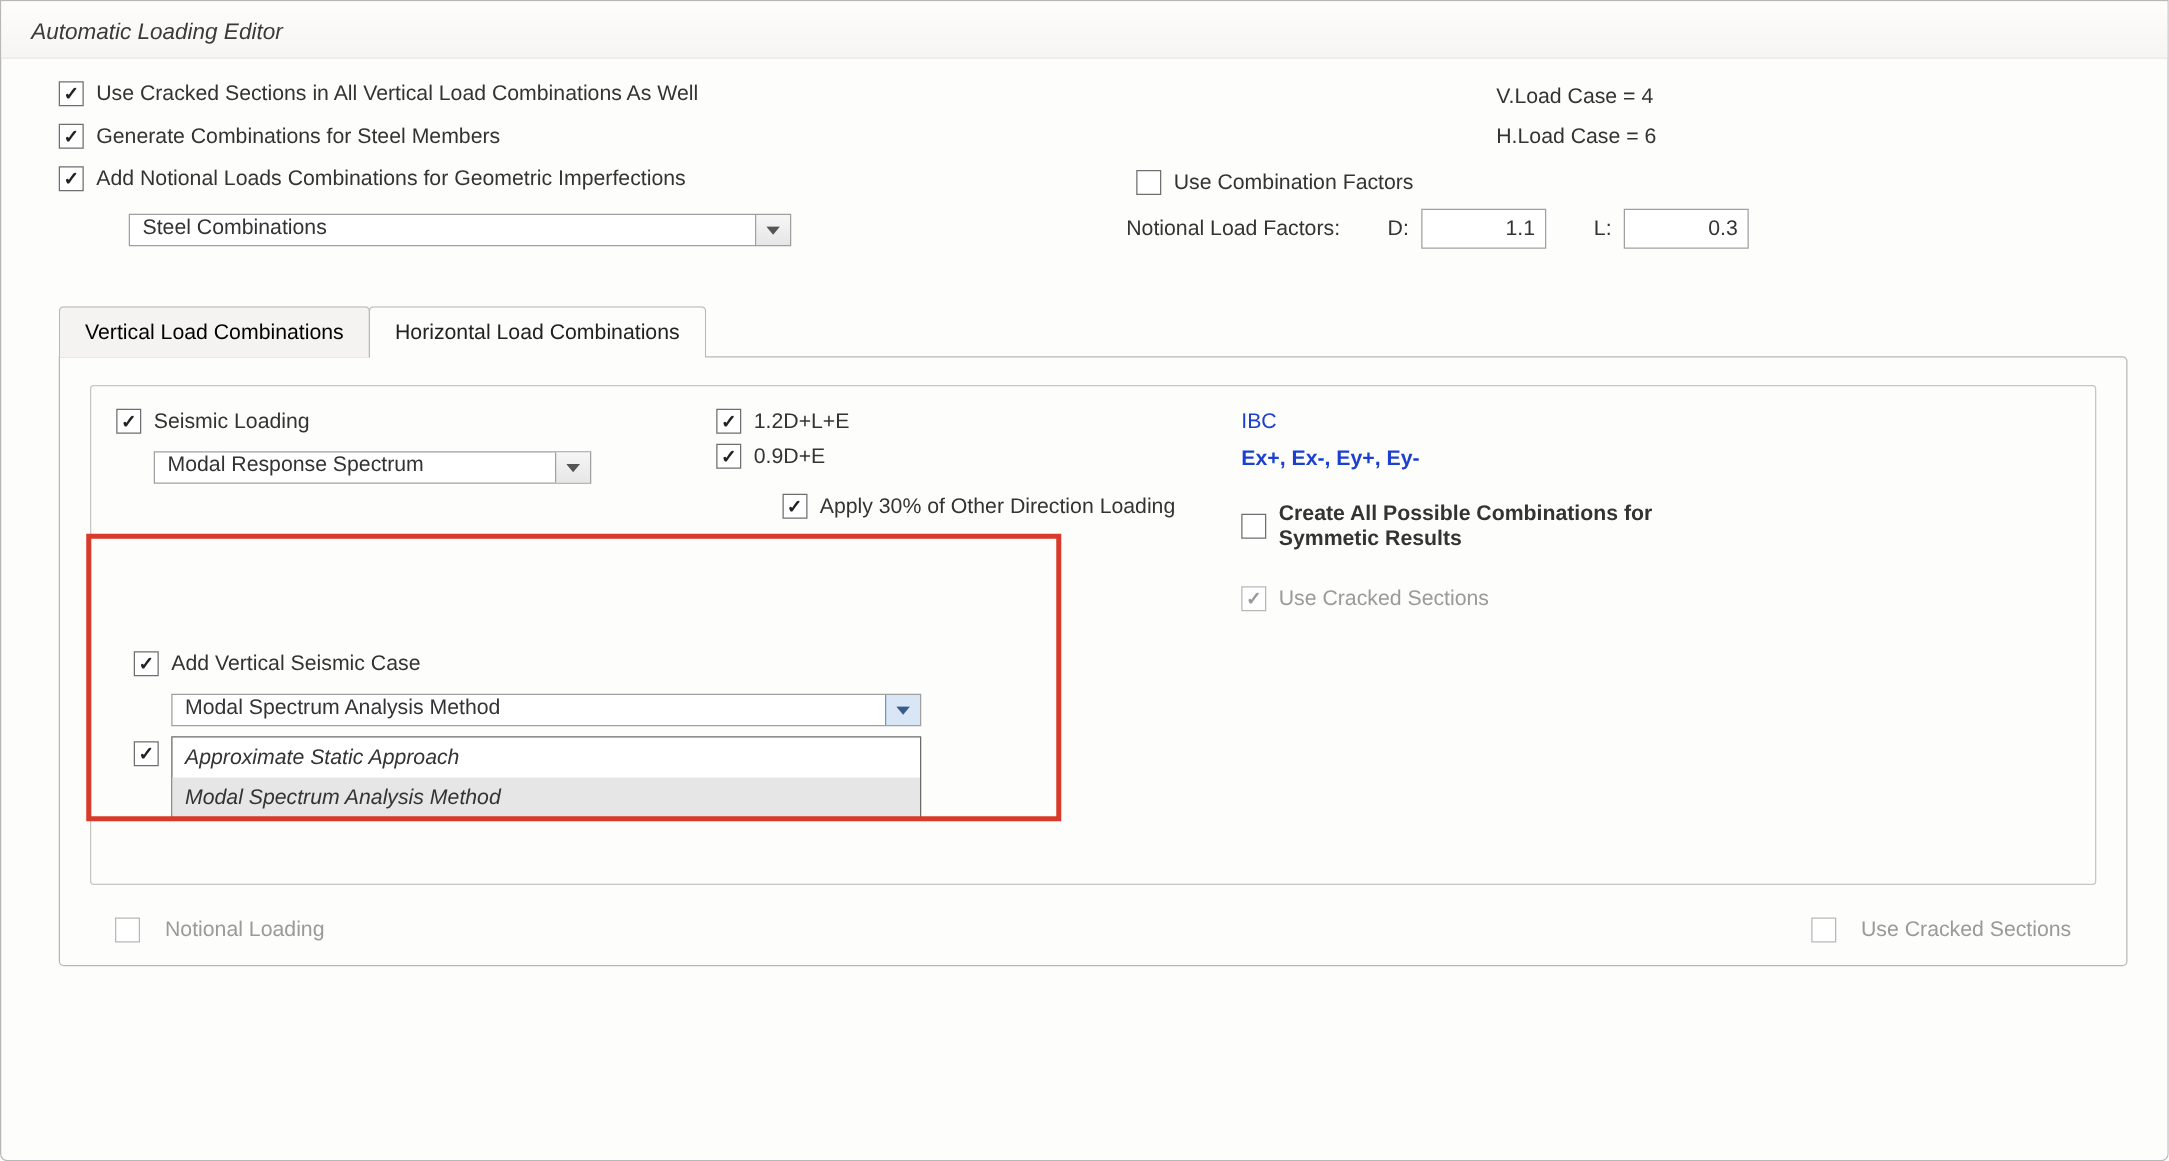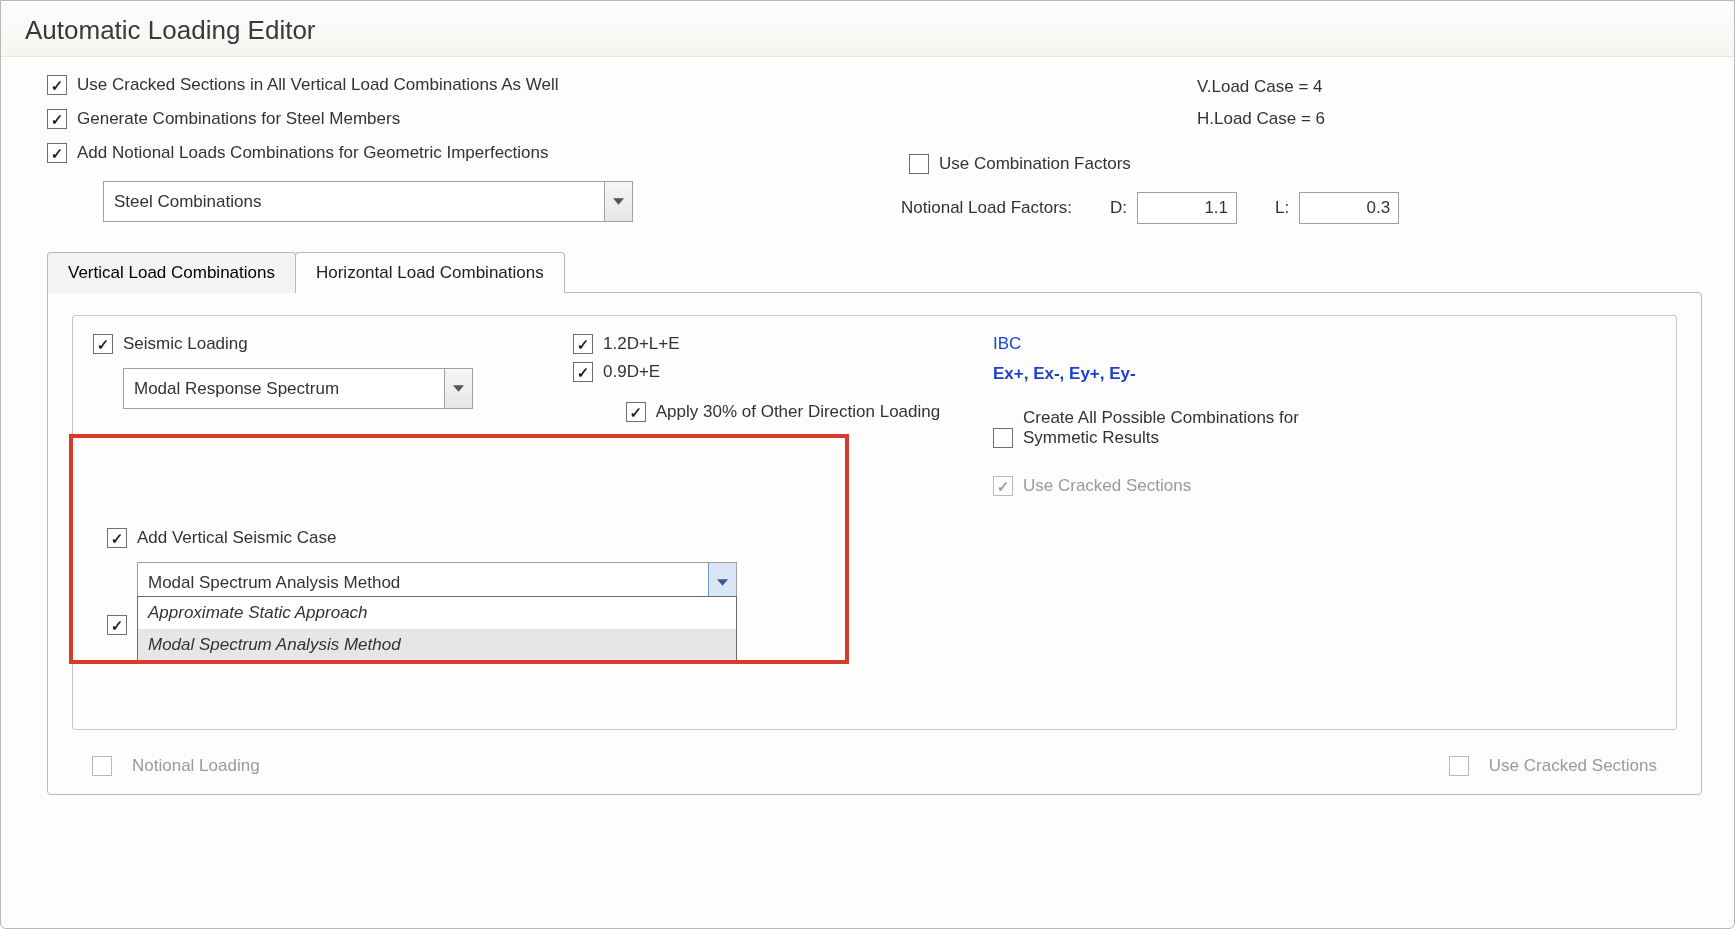--- a/index.html
+++ b/index.html
@@ -25,8 +25,9 @@
     border-bottom: 1px solid #e8e6e2;
   }
   .title-text {
-    font-size: 26px;
+    font-size: 18px;
     color: #3a3a3a;
+    font-style: italic;
   }
   .content {
     padding: 18px 32px 10px 46px;

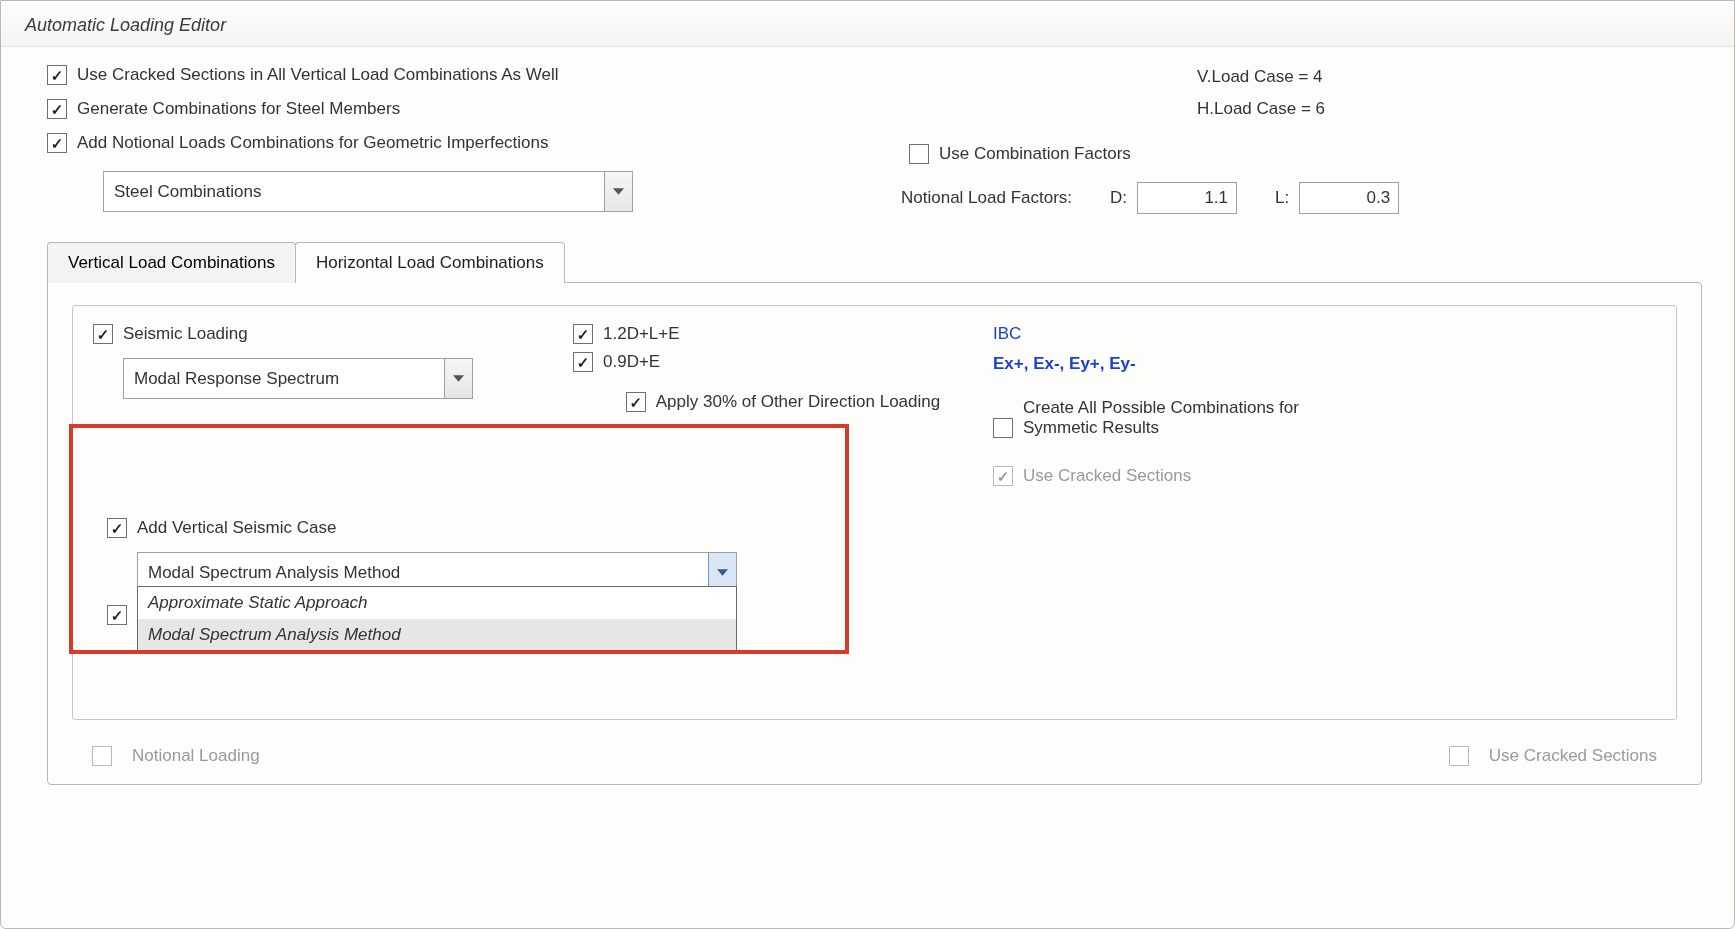--- a/index.html
+++ b/index.html
@@ -72,10 +72,10 @@
   .case-info div { margin-bottom: 12px; }
   .select {
     display: inline-flex;
-    align-items: center;
+    align-items: flex-start;
     background: #fff;
     border: 1px solid #a0a0a0;
-    height: 41px;
+    height: 26px;
   }
   .select .sel-text {
     padding: 0 10px;

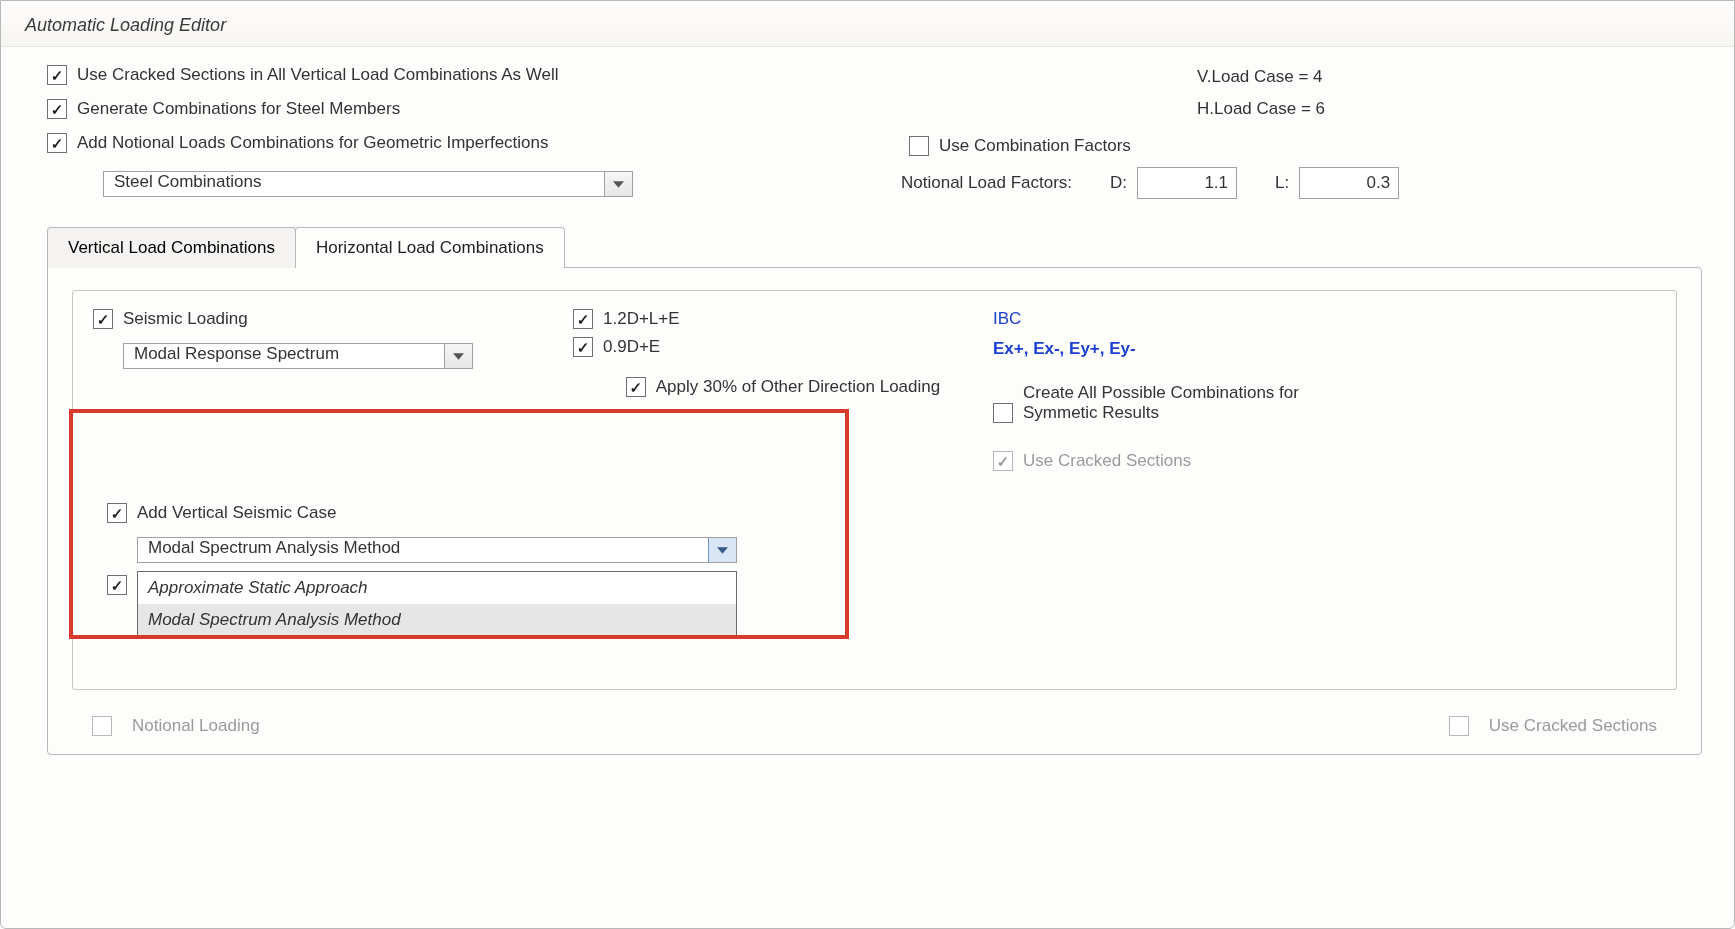--- a/index.html
+++ b/index.html
@@ -237,7 +237,7 @@
       </div>
     </div>
 
-    <div class="top-row" style="margin-top:-34px;margin-bottom:28px;">
+    <div class="top-row" style="margin-top:-34px;margin-bottom:46px;">
       <div class="left-col"></div>
       <div class="right-col">
         <div class="factors">

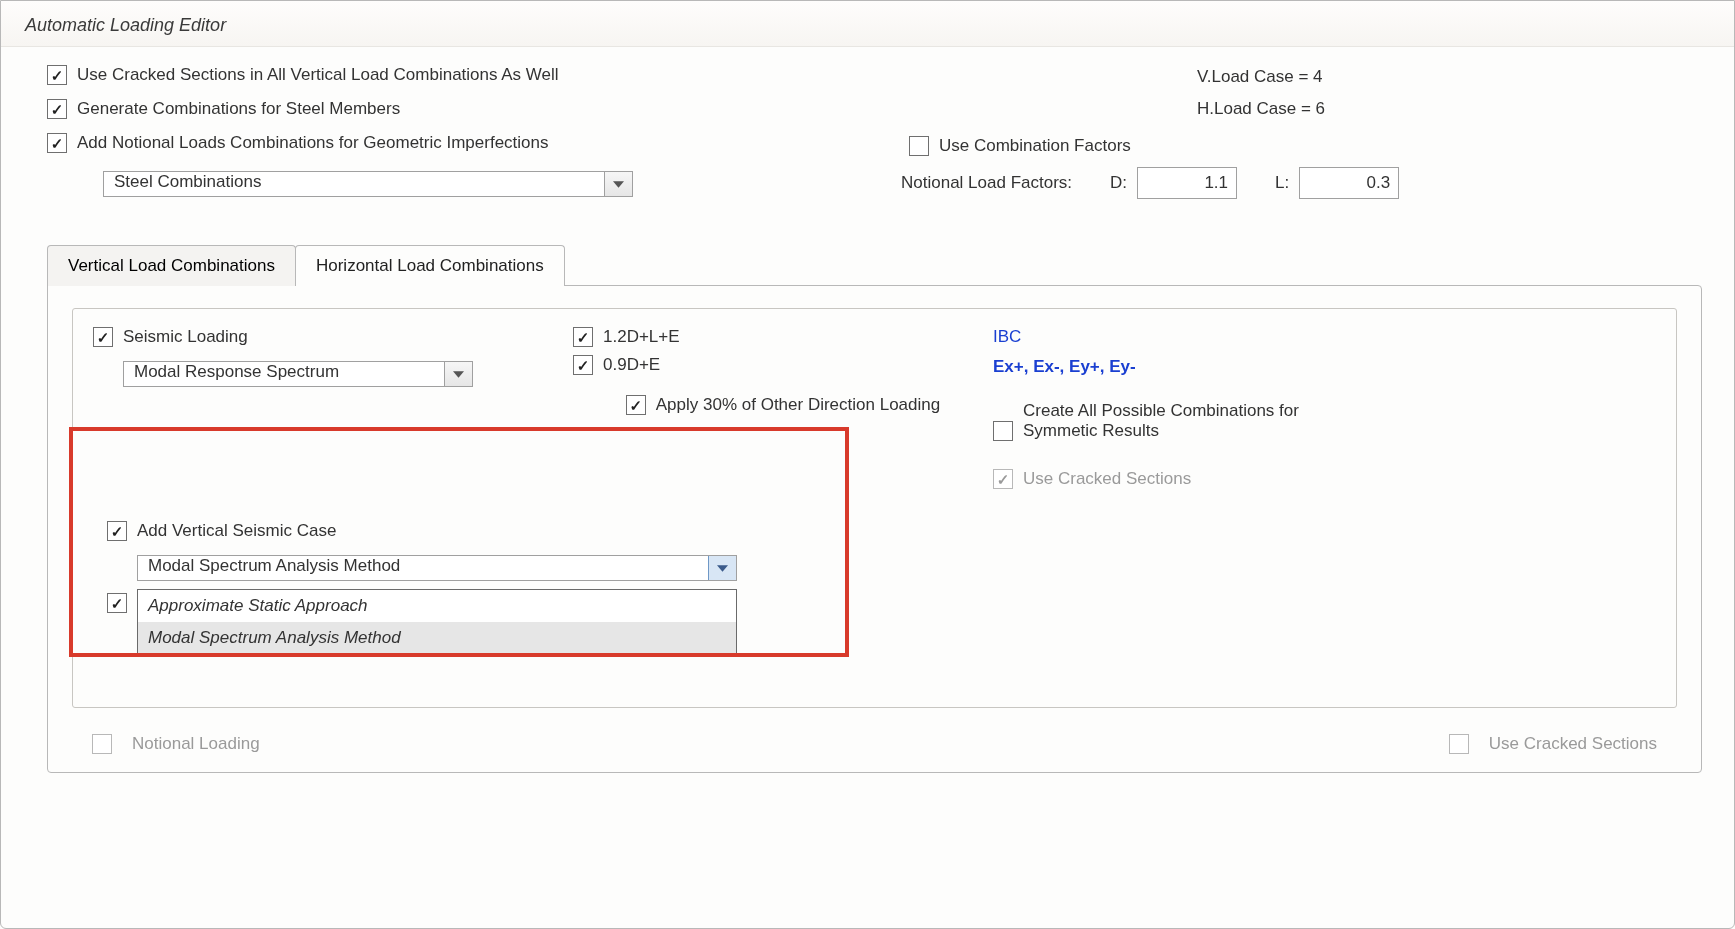--- a/index.html
+++ b/index.html
@@ -304,7 +304,7 @@
             <div style="margin-bottom:24px;">
               <span class="lbl blue" style="font-weight:600;">Ex+, Ex-, Ey+, Ey-</span>
             </div>
-            <div class="chk-line" style="align-items:flex-end;">
+            <div class="chk-line" style="align-items:center;font-weight:bold;">
               <span class="chk"></span>
               <span class="lbl" style="max-width:330px;">Create All Possible Combinations for Symmetic Results</span>
             </div>

